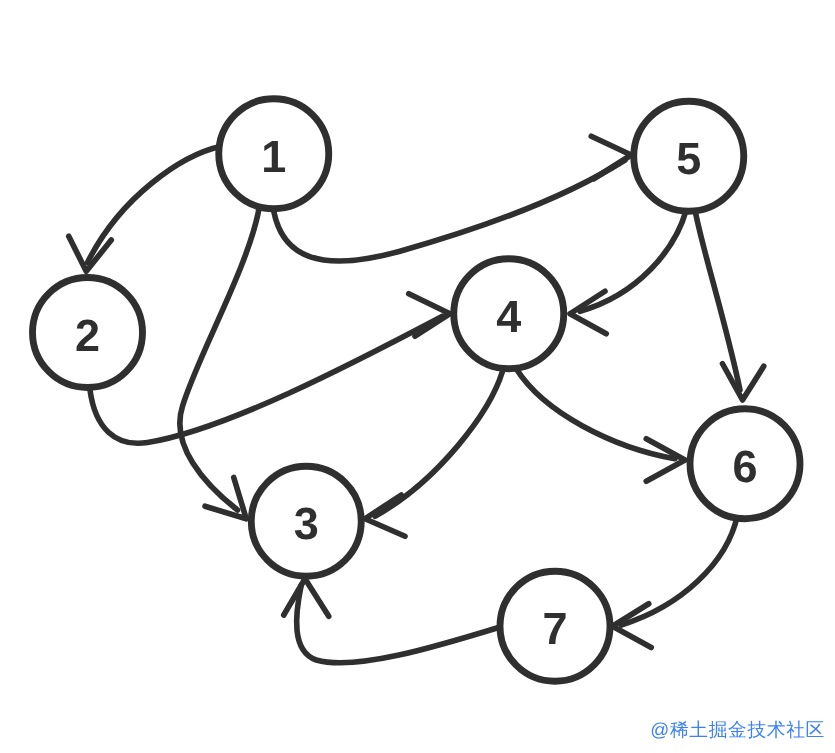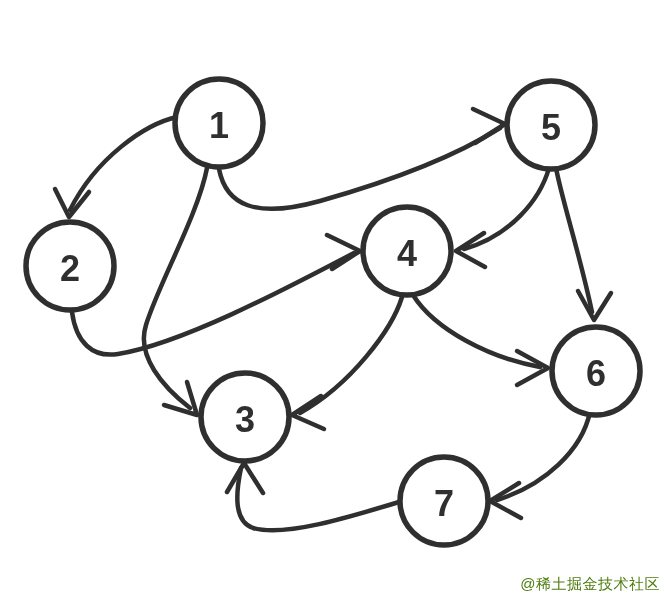--- a/index.html
+++ b/index.html
@@ -26,7 +26,7 @@
     bottom: 8px;
     font-size: 15px;
     letter-spacing: 0.5px;
-    color: #4d7c0f;
+    color: #3b82f6;
     user-select: none;
     font-family: "Liberation Sans", "DejaVu Sans", sans-serif;
   }

